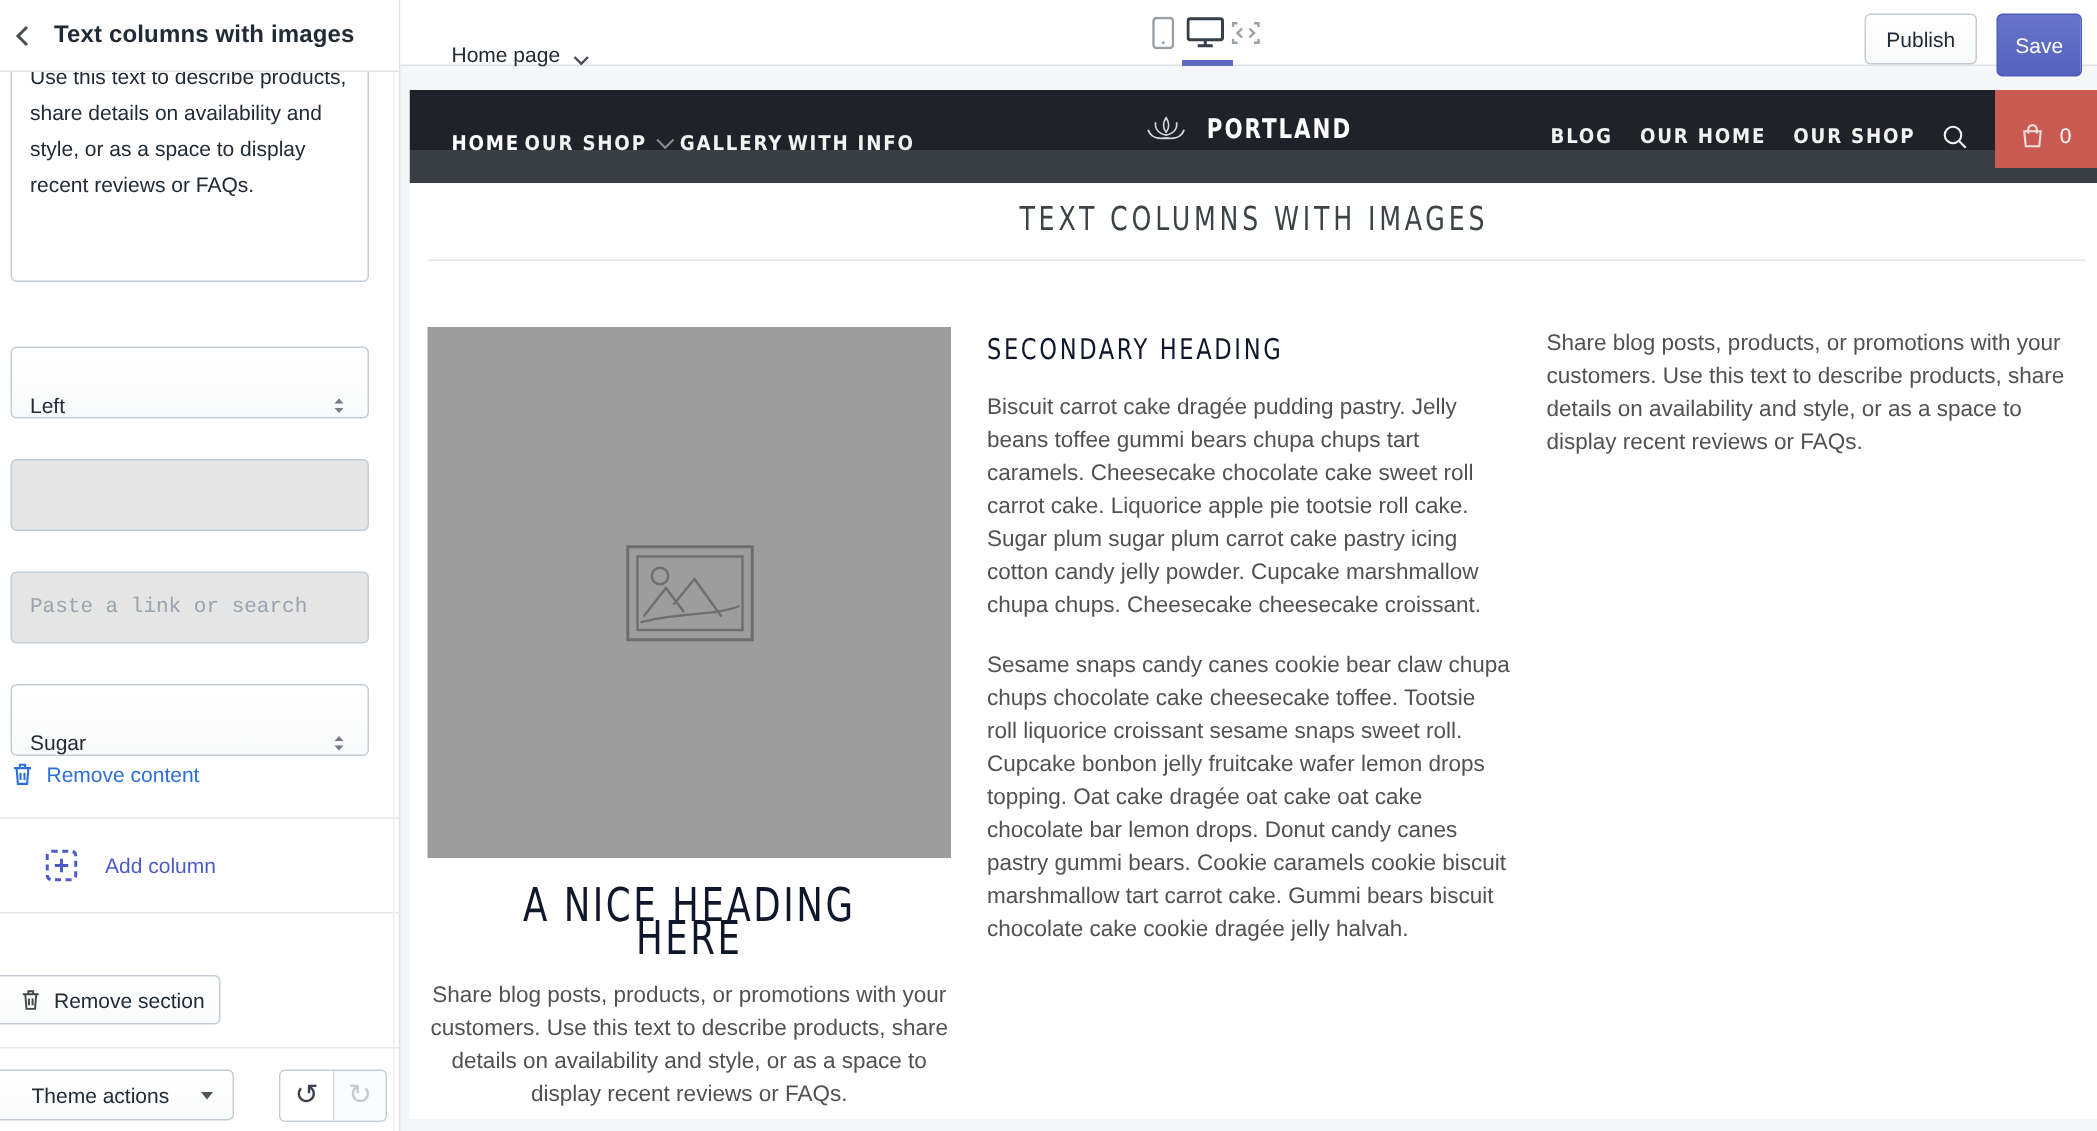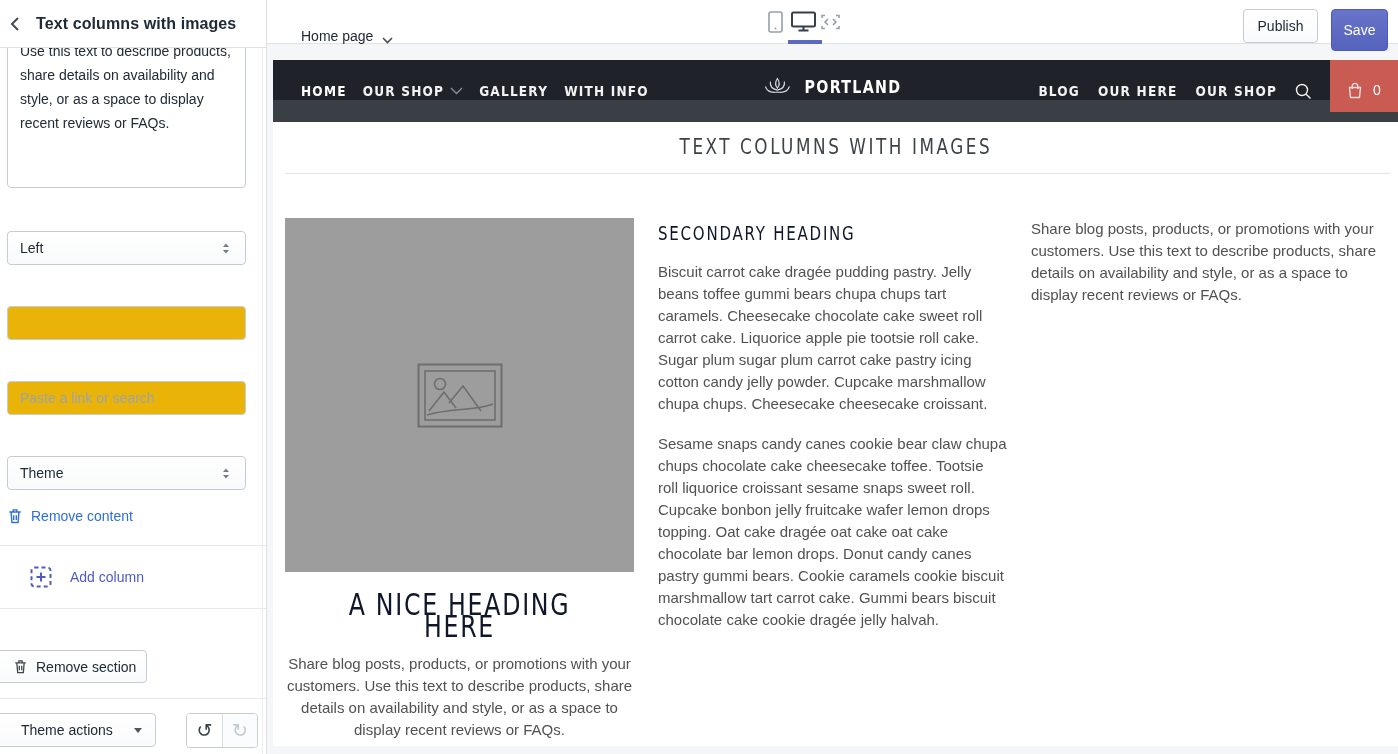--- a/index.html
+++ b/index.html
@@ -73,7 +73,7 @@
   .t-head { position:absolute; left:0; top:0; width:100%; height:62px;
     background:linear-gradient(to bottom,#1f2228 0,#1f2228 40px,#3a3e45 40px,#3a3e45 100%); }
   .cond { font-family:"DejaVu Sans",sans-serif; font-stretch:condensed; }
-  .t-left { position:absolute; left:28px; top:18px; height:26px; display:flex; align-items:center; gap:16px; }
+  .t-left { position:absolute; left:28px; top:18px; height:26px; display:flex; align-items:flex-end; gap:3px; }
   .t-left a, .t-right a { color:#f2f2f2; text-decoration:none; font-size:13.5px; letter-spacing:1.2px;
     font-weight:600; white-space:nowrap; cursor:pointer; display:flex; align-items:center; gap:6px; }
   .t-left a svg { color:#8b9096; }

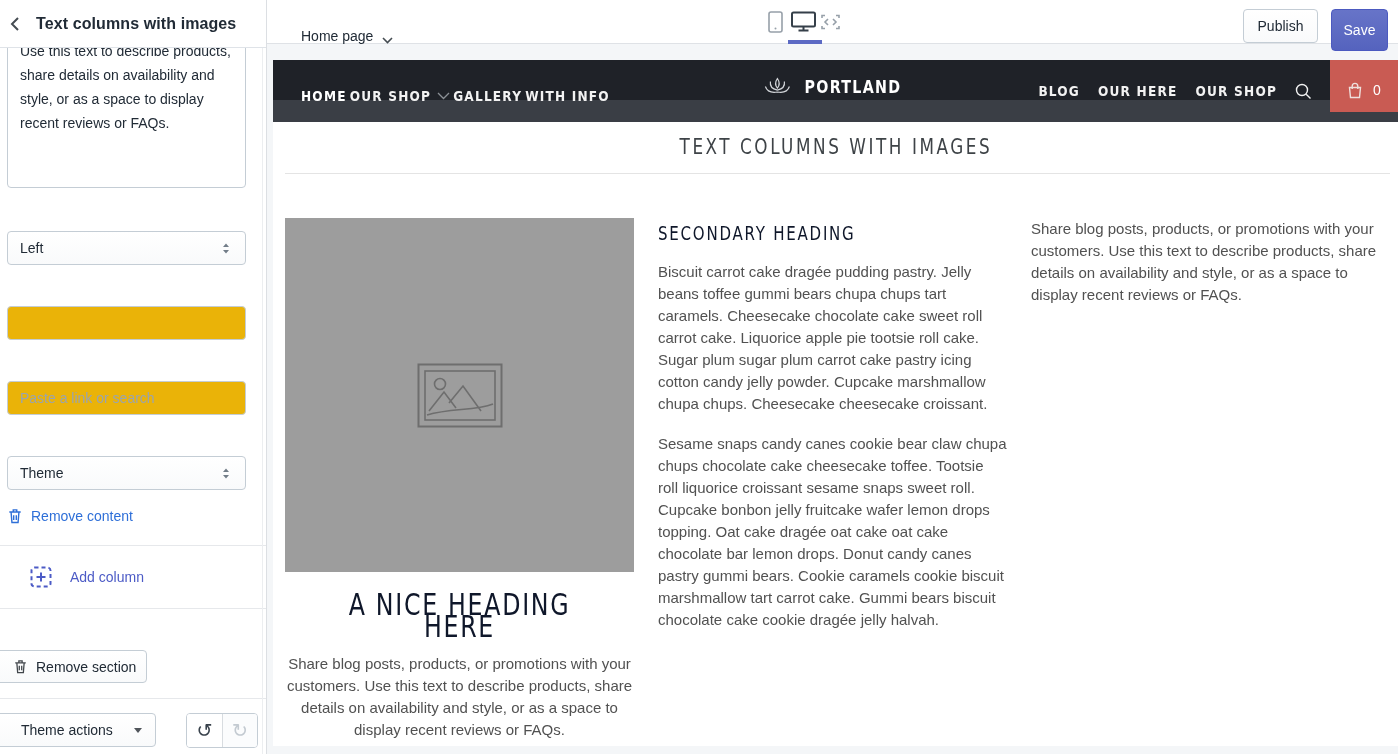--- a/index.html
+++ b/index.html
@@ -243,7 +243,7 @@
 
         <nav class="t-right cond">
           <a>BLOG</a>
-          <a>OUR HERE</a>
+          <a>OUR HOME</a>
           <a>OUR SHOP</a>
           <a class="t-search">
             <svg width="17" height="17" viewBox="0 0 17 17">

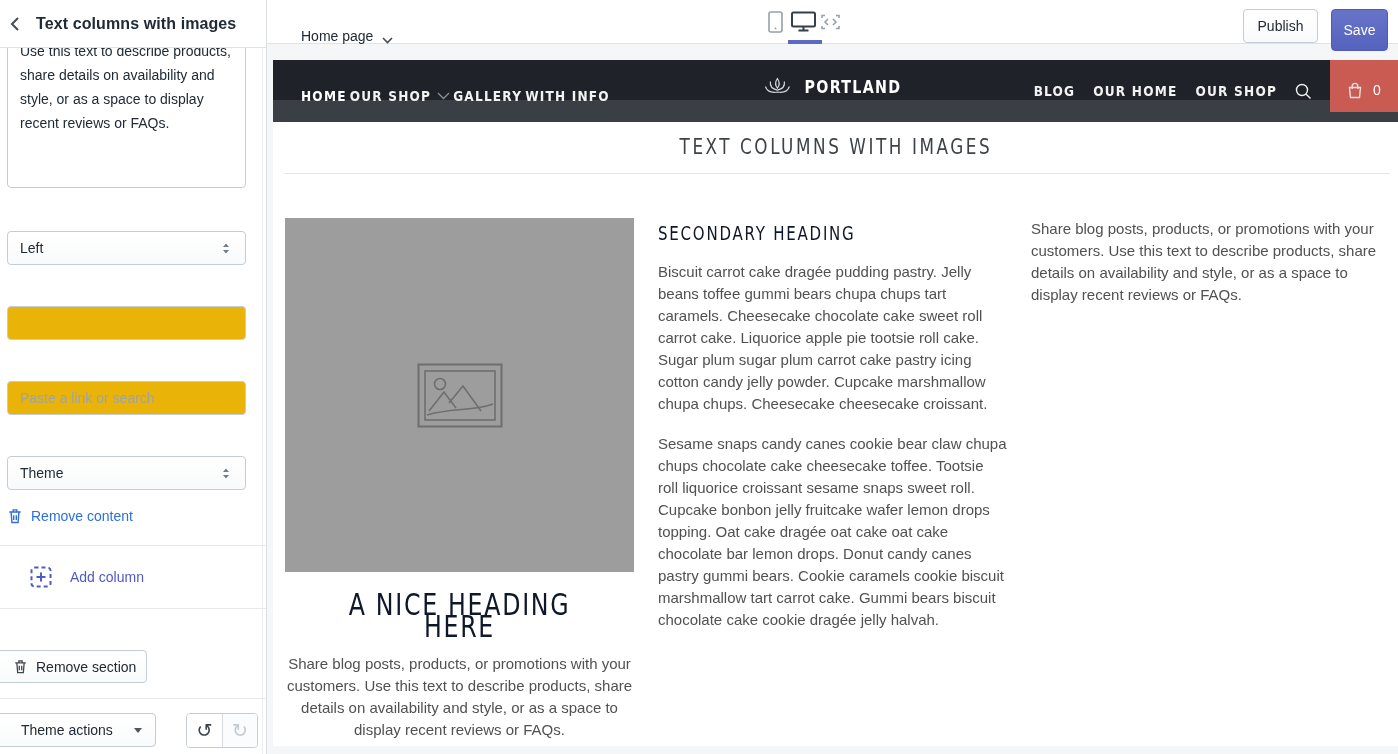--- a/index.html
+++ b/index.html
@@ -22,9 +22,9 @@
     font-size:14px; line-height:24px; color:#212b36; resize:none; outline:none; z-index:1; }
 
   .f-label { position:absolute; left:8px; font-size:14px; color:#212b36;margin-top:24px; }
-  .select, .t-input { position:absolute; left:7px; width:239px; height:34px;
+  .select, .t-input { position:absolute; left:7px; width:239px; height:48px;
     border:1px solid #c4cdd5; border-radius:4px; background:linear-gradient(#ffffff,#f9fafb);
-    display:flex; align-items:center; padding:0 12px; font-size:14px; color:#212b36; cursor:pointer; }
+    display:flex; align-items:flex-end; padding:0 12px; font-size:14px; color:#212b36; cursor:pointer; }
   .t-input { background:#eab308; cursor:text; font-family:Liberation Sans, sans-serif; outline:none; }
   .t-input::placeholder { color:#9aa4af; }
   .select .stepper { margin-left:auto; color:#727d88; }

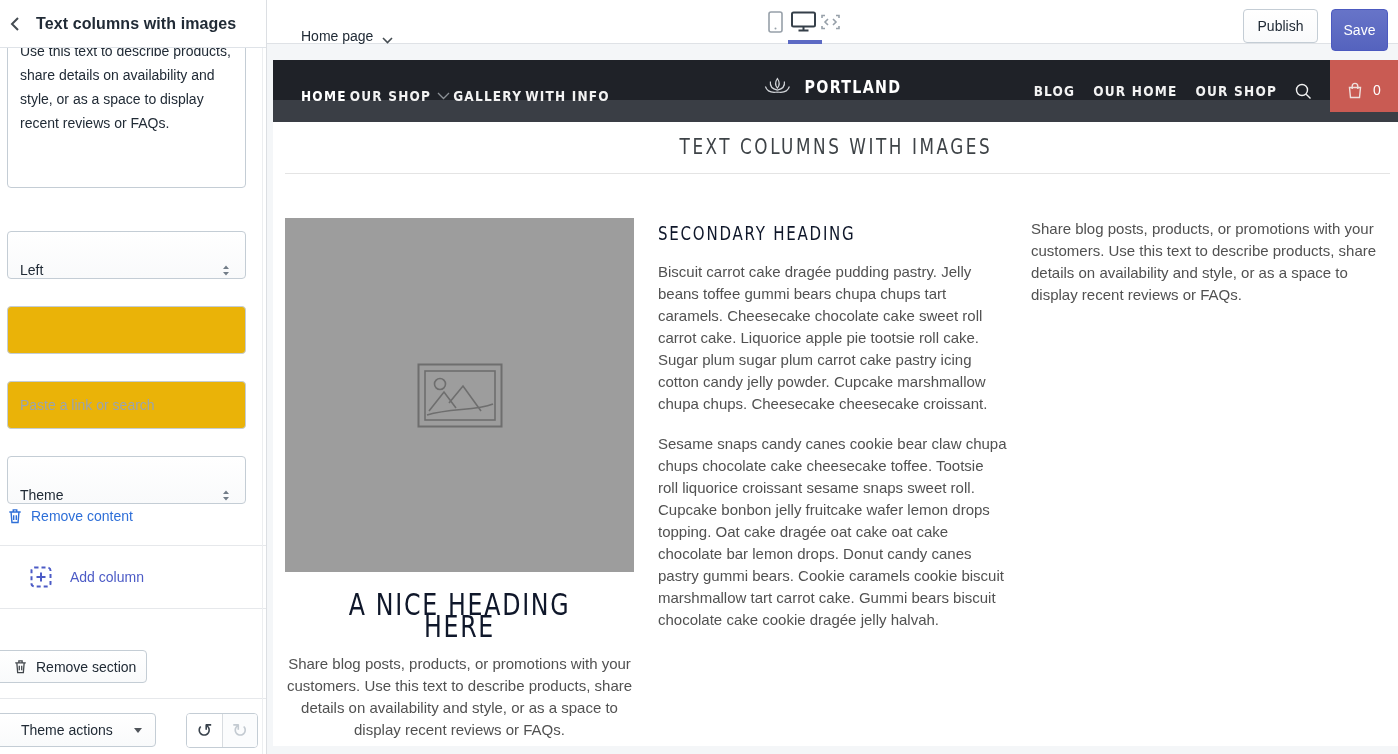--- a/index.html
+++ b/index.html
@@ -25,7 +25,7 @@
   .select, .t-input { position:absolute; left:7px; width:239px; height:48px;
     border:1px solid #c4cdd5; border-radius:4px; background:linear-gradient(#ffffff,#f9fafb);
     display:flex; align-items:flex-end; padding:0 12px; font-size:14px; color:#212b36; cursor:pointer; }
-  .t-input { background:#eab308; cursor:text; font-family:Liberation Sans, sans-serif; outline:none; }
+  .t-input { background:#e5e5e5; cursor:text; font-family:Liberation Mono, monospace; outline:none; }
   .t-input::placeholder { color:#9aa4af; }
   .select .stepper { margin-left:auto; color:#727d88; }
 

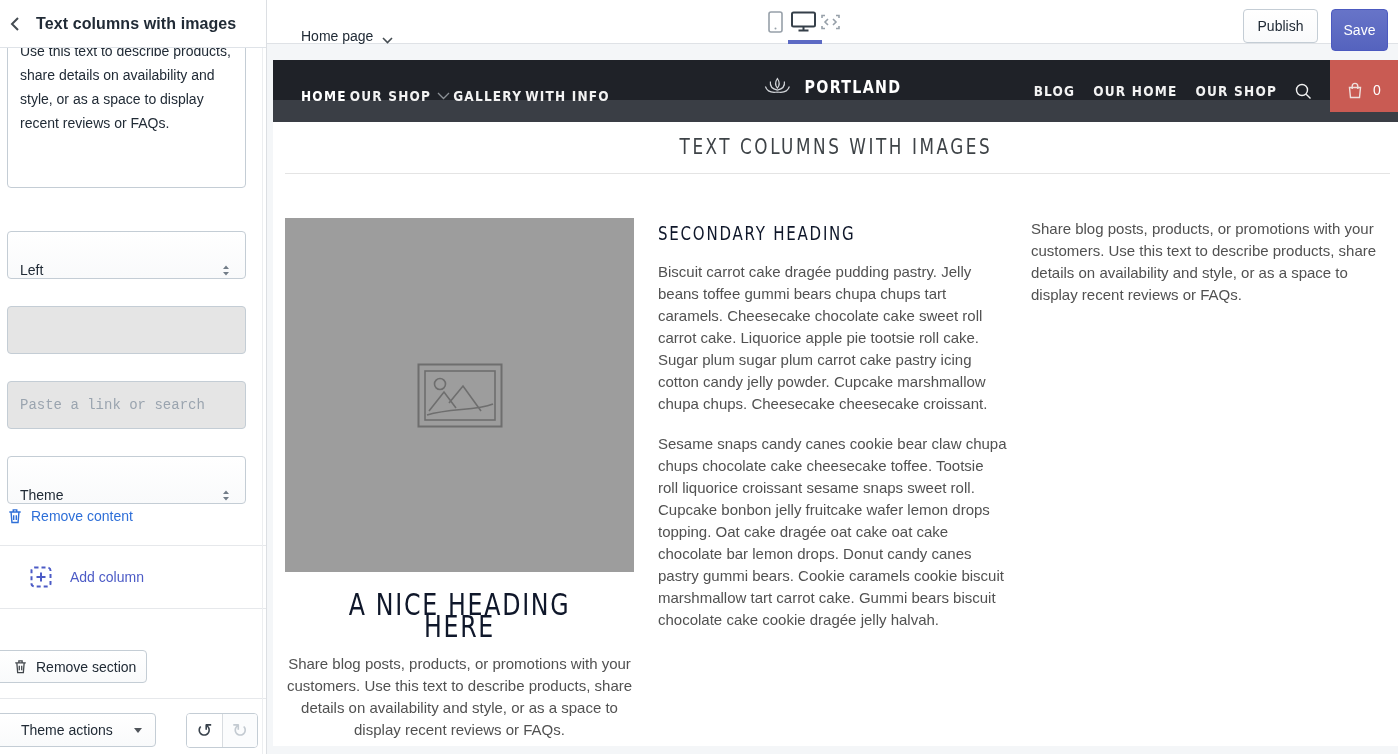--- a/index.html
+++ b/index.html
@@ -130,7 +130,7 @@
 
     <label class="f-label" style="top:433px">Border style</label>
     <div class="select" style="top:456px">
-      <span>Theme</span>
+      <span>Sugar</span>
       <svg class="stepper" width="14" height="15" viewBox="0 0 14 15">
           <path d="M4 6 L7 2.6 L10 6 Z M4 9 L7 12.4 L10 9 Z" fill="currentColor"></path>
         </svg>

